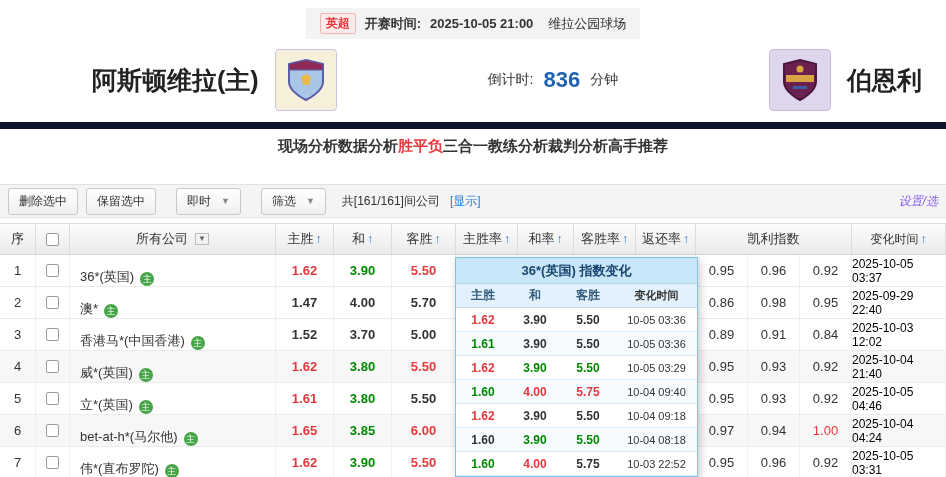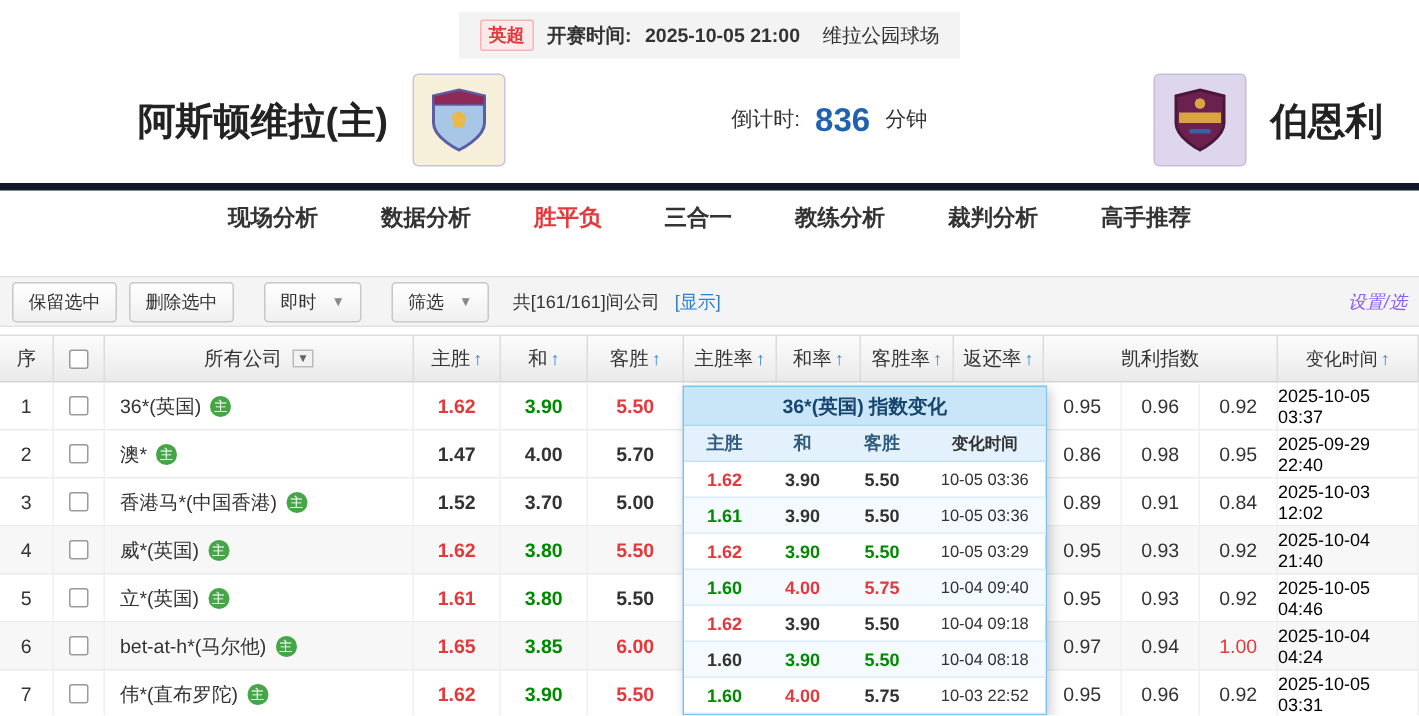--- a/index.html
+++ b/index.html
@@ -26,7 +26,7 @@
   .cd-num { font-size:22px; font-weight:bold; color:#1f63b0; margin:0 3px; }
 
   
-  .nav { height:42px; border-top:5px solid #0f172a; display:flex; align-items:center; justify-content:center; gap:42px; font-size:15px; font-weight:bold; color:#333; }
+  .nav { height:42px; border-top:7px solid #0f172a; display:flex; align-items:center; justify-content:center; font-size:15px; font-weight:bold; color:#333; }
   .nav .tab { cursor:pointer; }
   .nav .tab.active { color:#e4393c; }
   .gapbar { height:20px; }

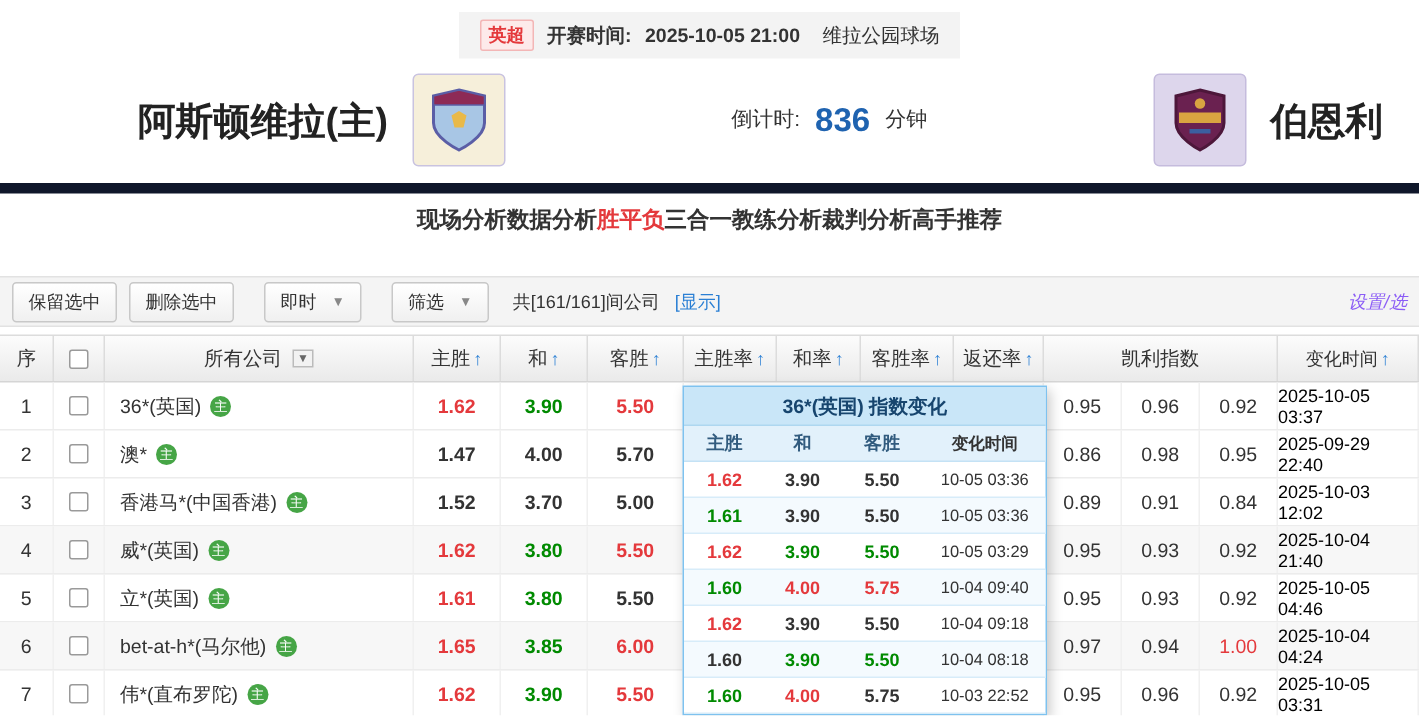--- a/index.html
+++ b/index.html
@@ -131,8 +131,8 @@
   <div class="gapbar"></div>
 
   <div class="toolbar">
+    <button class="btn">删除选中</button>
     <button class="btn">保留选中</button>
-    <button class="btn">删除选中</button>
     <button class="btn dd">
       <span>即时</span>
       <span class="caret">▼</span>

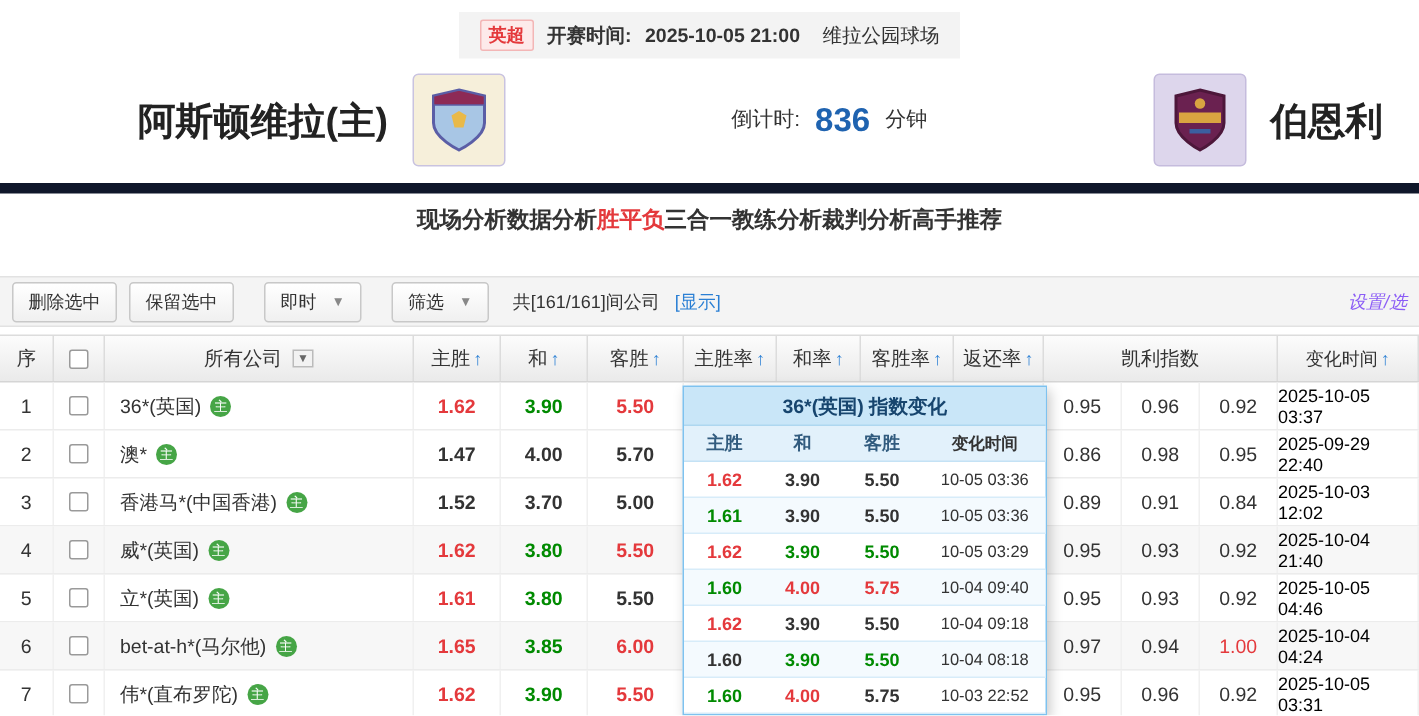--- a/index.html
+++ b/index.html
@@ -50,7 +50,7 @@
   .c-seq { width:36px; color:#333; }
   .c-chk { width:34px; }
   .c-comp { width:206px; }
-  .td.c-comp { justify-content:flex-start; padding-left:10px; }
+  .td.c-comp { justify-content:flex-start; padding-left:10px;align-items:flex-end; }
   .c-o1 { width:58px; } .c-o2 { width:58px; } .c-o3 { width:64px; }
   .c-r1 { width:62px; } .c-r2 { width:56px; } .c-r3 { width:62px; } .c-r4 { width:60px; }
   .c-rates { width:240px; }

